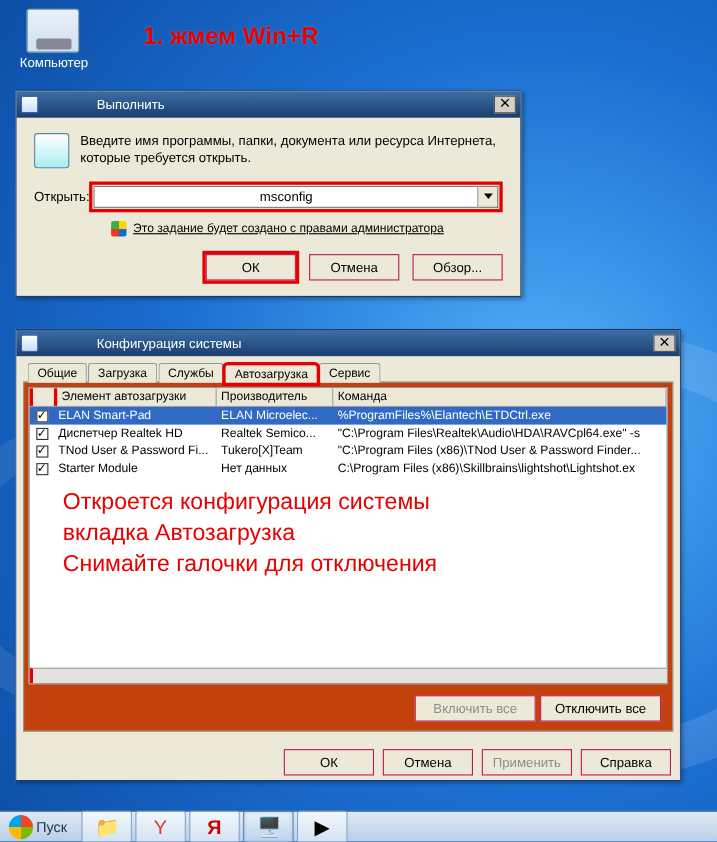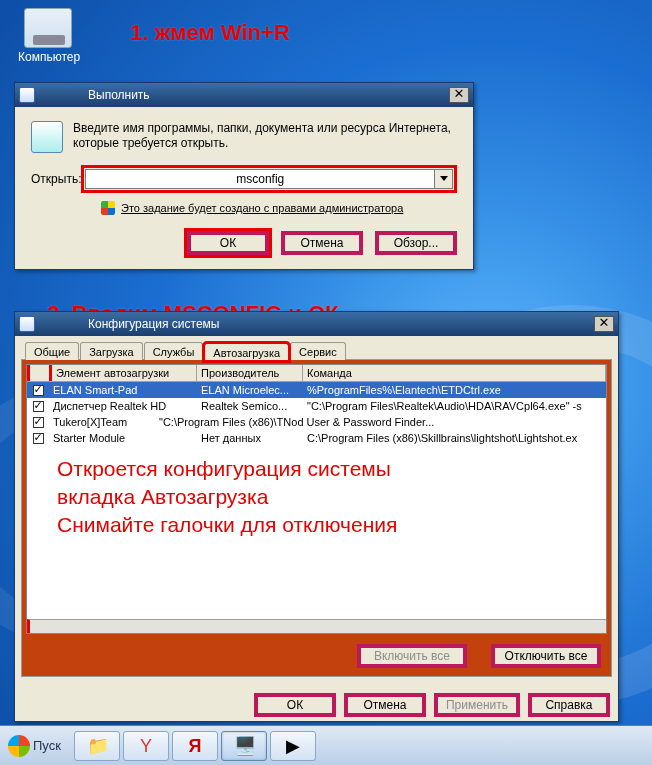--- a/index.html
+++ b/index.html
@@ -50,7 +50,7 @@
 .shield-row{display:flex;align-items:center;gap:6px;padding:2px 16px 8px 86px;font-size:11px;text-decoration:underline;}
 .shield{width:14px;height:14px;background:conic-gradient(#ffd400 0 90deg,#0a6ed8 90deg 180deg,#e83a1f 180deg 270deg,#3cae3e 270deg 360deg);border-radius:2px;}
 .btnrow{display:flex;justify-content:flex-end;gap:12px;padding:8px 16px 14px;}
-.btn{min-width:82px;height:24px;border:4px solid #be185d;background:#ece9d8;font-size:12px;cursor:pointer;padding:0 8px;}
+.btn{min-width:82px;height:24px;border:1px solid #be185d;background:#ece9d8;font-size:12px;cursor:pointer;padding:0 8px;}
 .btn.redbox{outline:3px solid #e60000;}
 
 

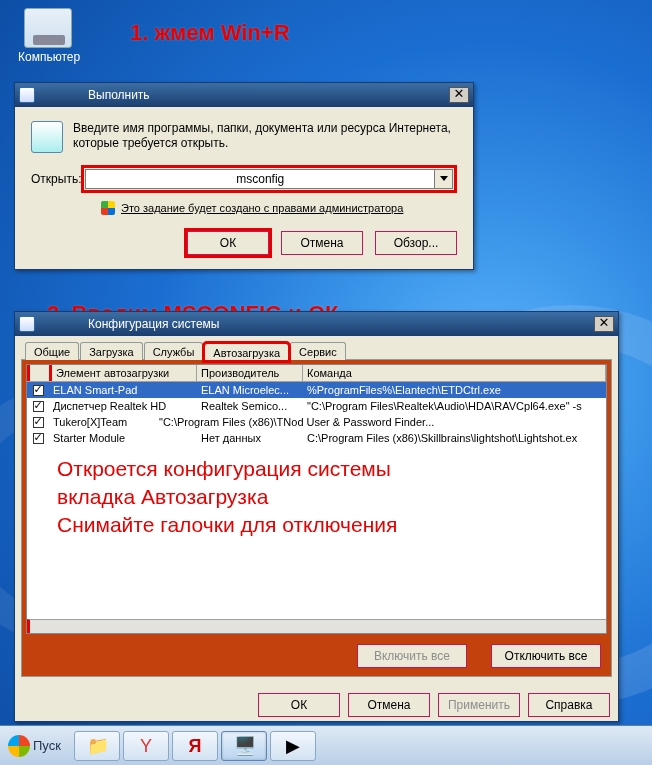--- a/index.html
+++ b/index.html
@@ -54,7 +54,7 @@
 .btn.redbox{outline:3px solid #e60000;}
 
 
-.msc{top:311px;left:14px;width:605px;}
+.msc{top:299px;left:14px;width:605px;}
 .msc-body{padding:6px 6px 10px;background:#ece9d8;}
 .tabs{display:flex;margin-bottom:-1px;padding-left:4px;}
 .tab{border:1px solid #919b9c;border-bottom:none;background:#ece9d8;padding:3px 8px 2px;font-size:11px;margin-right:1px;cursor:pointer;border-radius:3px 3px 0 0;}

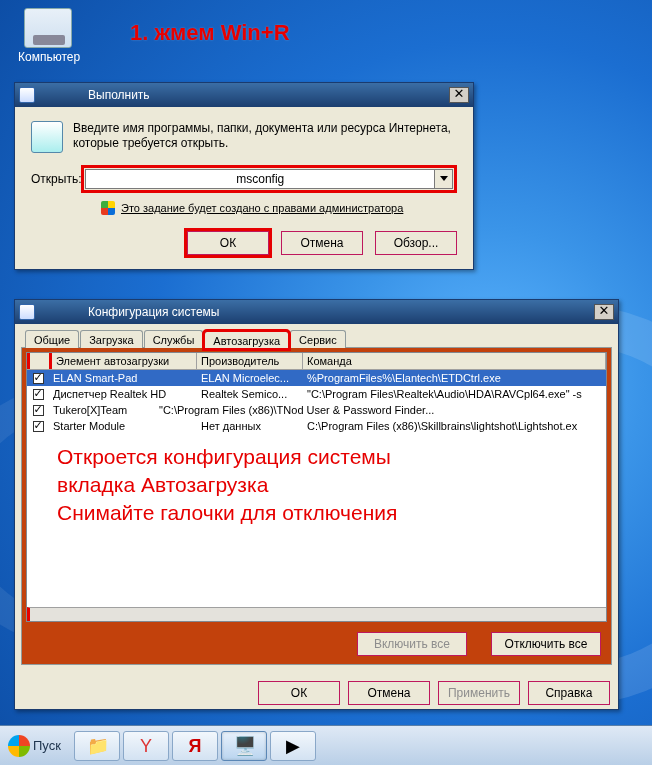--- a/index.html
+++ b/index.html
@@ -178,6 +178,7 @@
               <div class="cell chk">
                 <div class="box"></div>
               </div>
+  <div class="cell n">TNod User &amp; Password Fi...</div>
   <div class="cell m">Tukero[X]Team</div>
   <div class="cell cmd">"C:\Program Files (x86)\TNod User &amp; Password Finder...</div>
             </div>

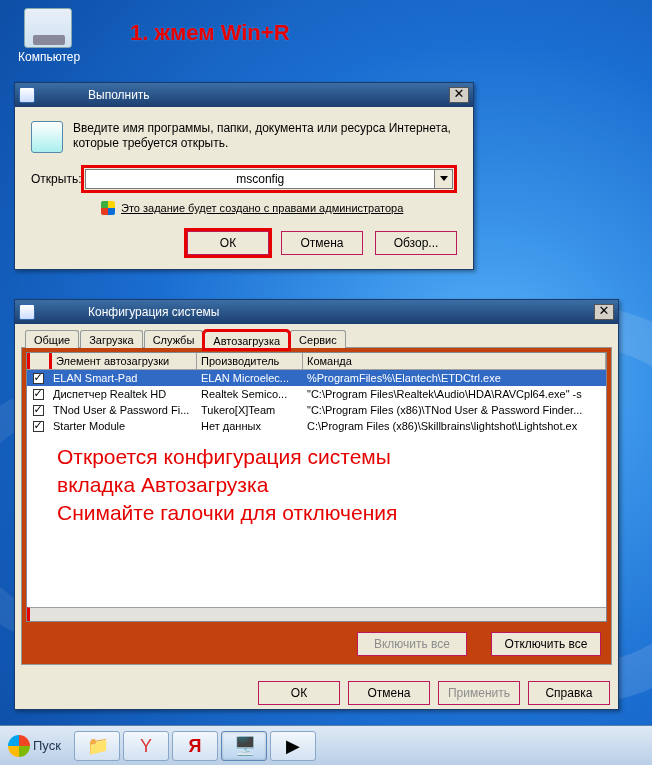--- a/index.html
+++ b/index.html
@@ -80,7 +80,7 @@
 .lrow .cmd{flex:1;}
 .overlay-ann{position:absolute;left:30px;top:90px;right:20px;color:#e60000;font-size:21px;line-height:28px;}
 .list .hsb{position:absolute;left:0;right:0;bottom:0;height:14px;border-top:1px solid #a0a0a0;background:#e4e2dc;border-left:3px solid #e60000;}
-.btnrow2{display:flex;justify-content:flex-end;gap:24px;padding:10px 6px 4px;}
+.btnrow2{display:flex;justify-content:flex-end;gap:4px;padding:10px 6px 4px;}
 .btnrow3{display:flex;justify-content:flex-end;gap:8px;padding:6px 8px 4px;background:#ece9d8;}
 .btn.wide{min-width:110px;}
 .btn[disabled]{color:#8d8d8d;}

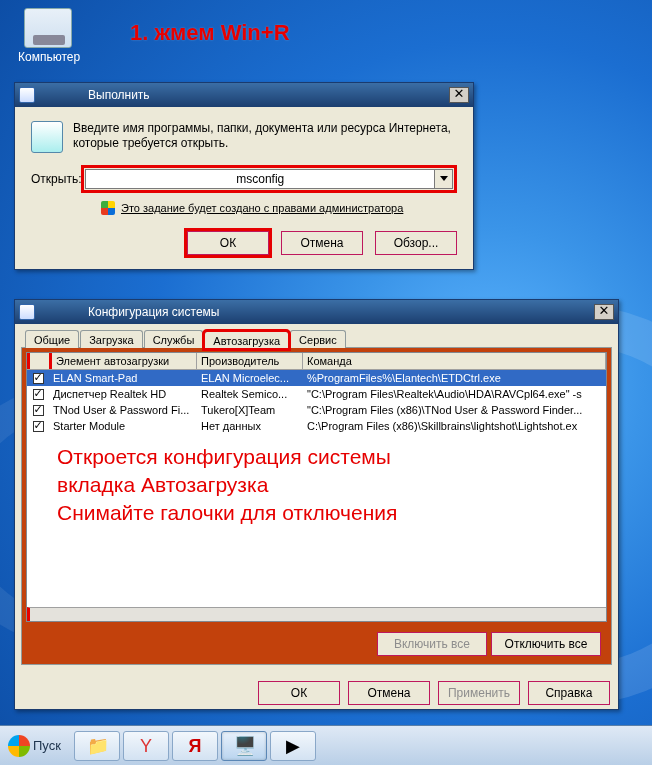--- a/index.html
+++ b/index.html
@@ -86,7 +86,7 @@
 .btn[disabled]{color:#8d8d8d;}
 
 
-.taskbar{position:absolute;left:0;right:0;bottom:0;height:40px;background:linear-gradient(#dfe9f5,#b9cfe7);border-top:1px solid #5a7fa8;display:flex;align-items:center;padding-left:4px;gap:3px;}
+.taskbar{position:absolute;left:0;right:0;bottom:0;height:28px;background:linear-gradient(#dfe9f5,#b9cfe7);border-top:1px solid #5a7fa8;display:flex;align-items:center;padding-left:4px;gap:3px;}
 .start{height:30px;padding:0 10px 0 4px;display:flex;align-items:center;gap:3px;border-radius:4px;font-size:13px;color:#20364f;cursor:pointer;}
 .start .orb{width:22px;height:22px;border-radius:50%;background:conic-gradient(#ef4523 0 90deg,#7fba00 90deg 180deg,#ffb900 180deg 270deg,#00a4ef 270deg 360deg);}
 .tbtn{width:46px;height:30px;border:1px solid #89a7c8;background:linear-gradient(#f2f7fc,#d3e2f2);border-radius:3px;display:flex;align-items:center;justify-content:center;cursor:pointer;}

